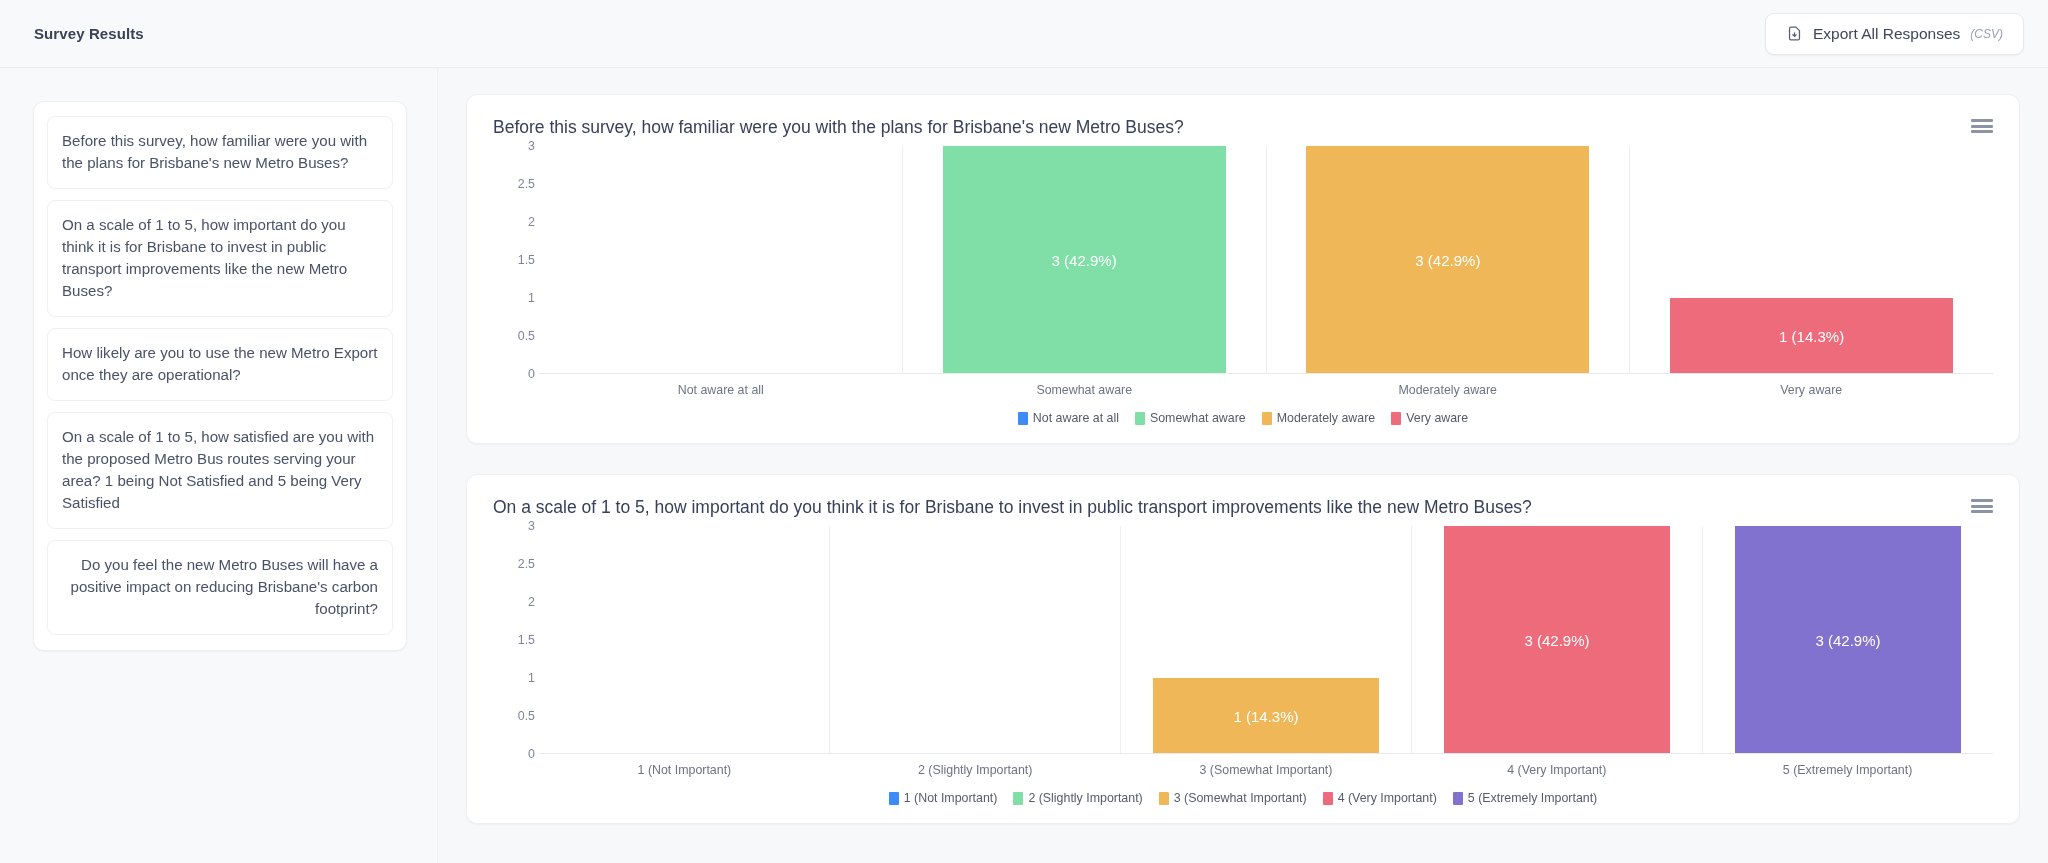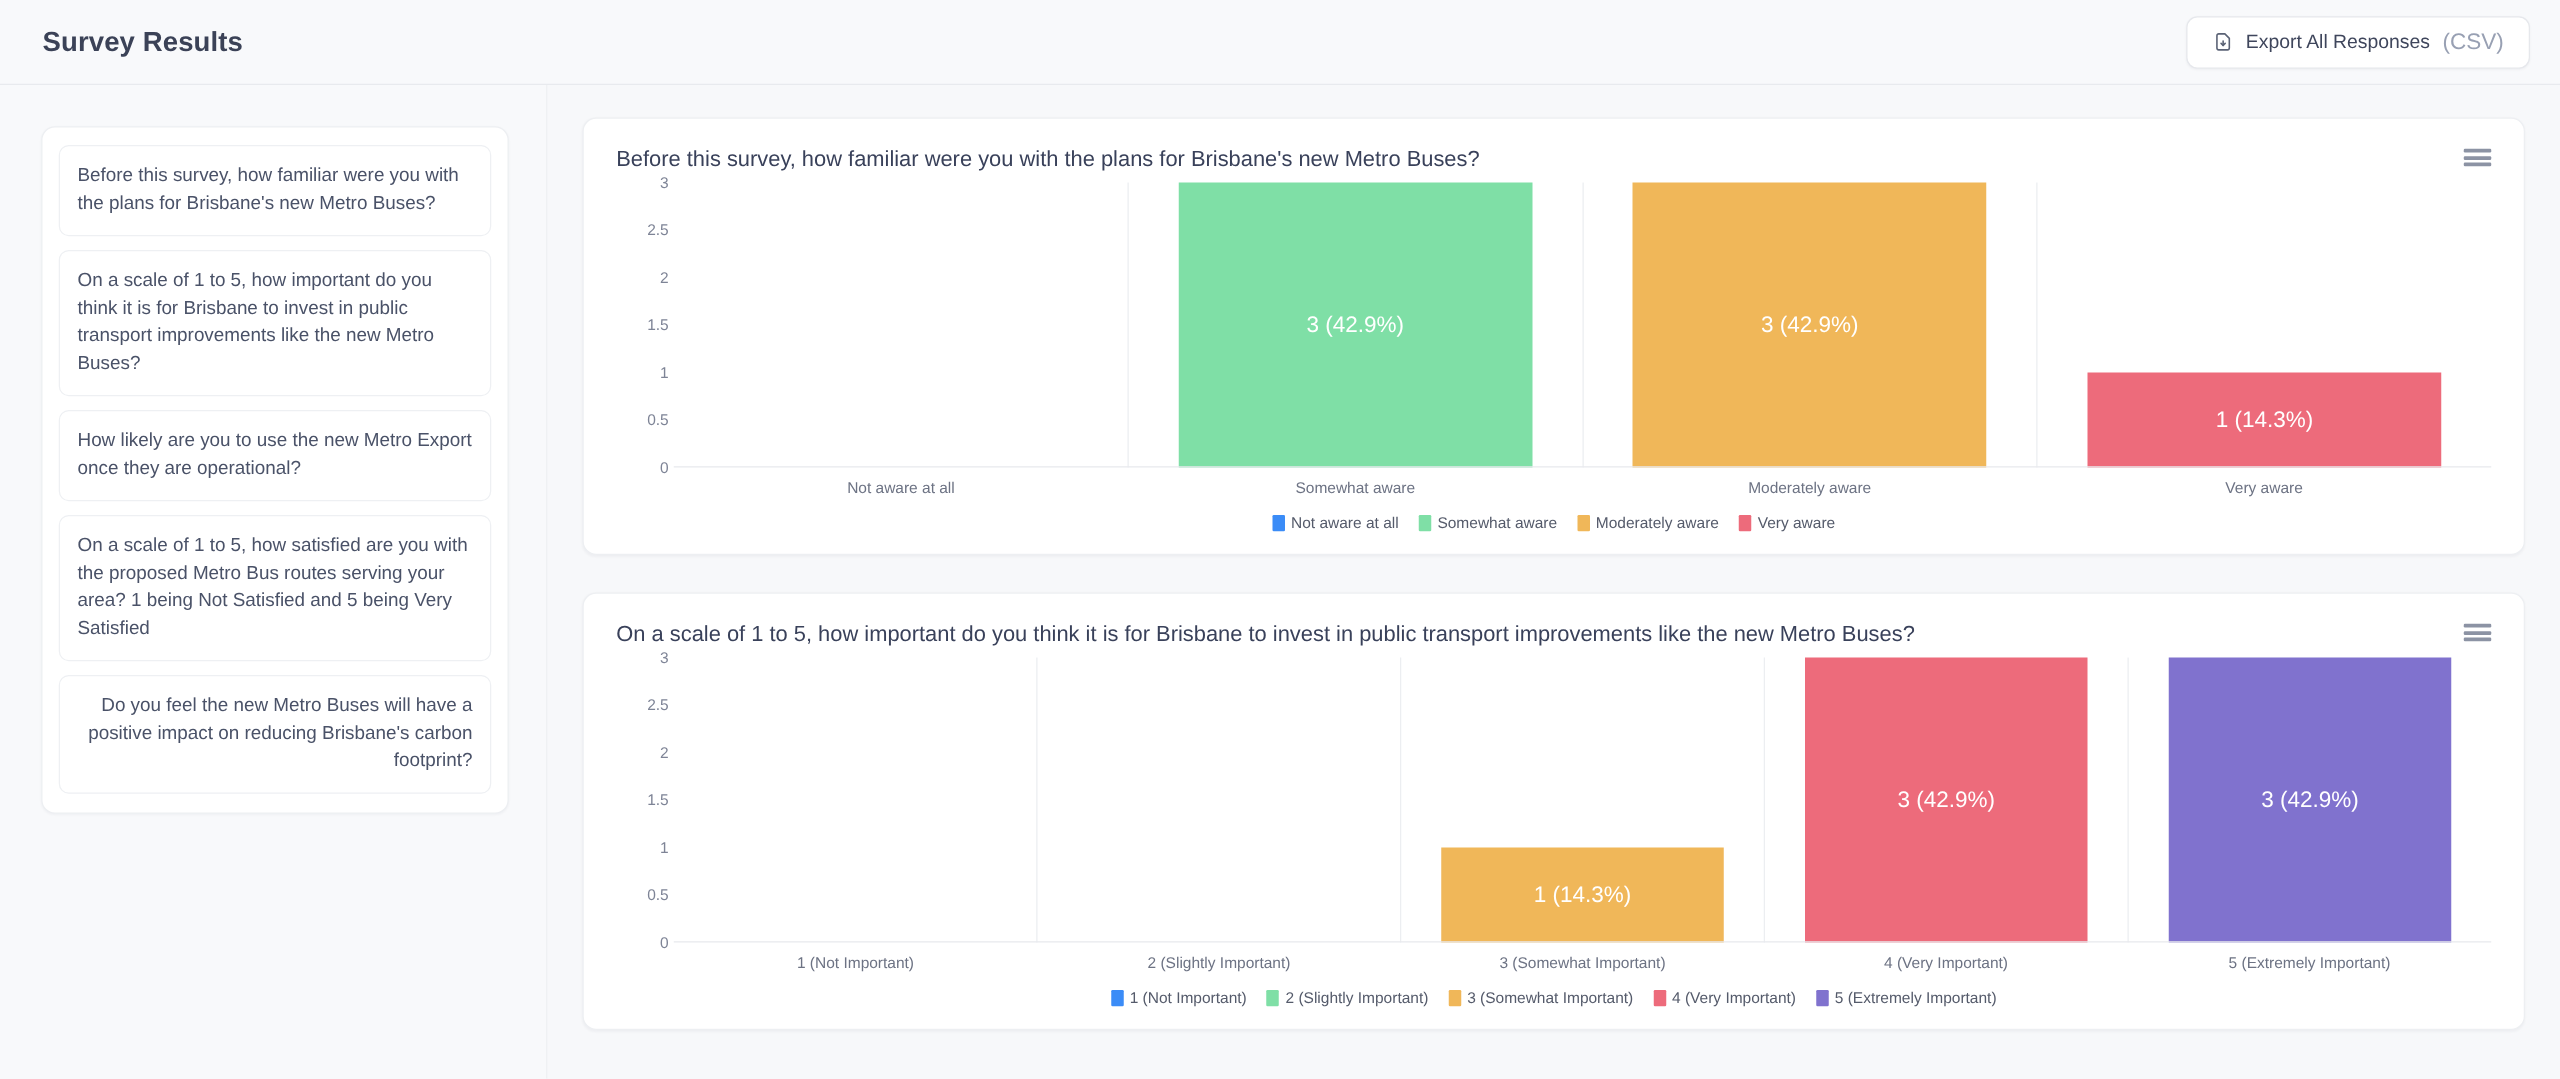--- a/index.html
+++ b/index.html
@@ -19,7 +19,7 @@
     display: flex; align-items: center; justify-content: space-between;
     padding: 0 24px 0 34px;
   }
-  .page-title { font-size: 22px; font-weight: bold; color: #3b4257; letter-spacing: .1px; }
+  .page-title { font-size: 15px; font-weight: bold; color: #3b4257; letter-spacing: .1px; }
   .topbar-actions { display: flex; gap: 14px; align-items: center; justify-content: space-between; }
   .export-btn {
     display: flex; align-items: center; gap: 10px;

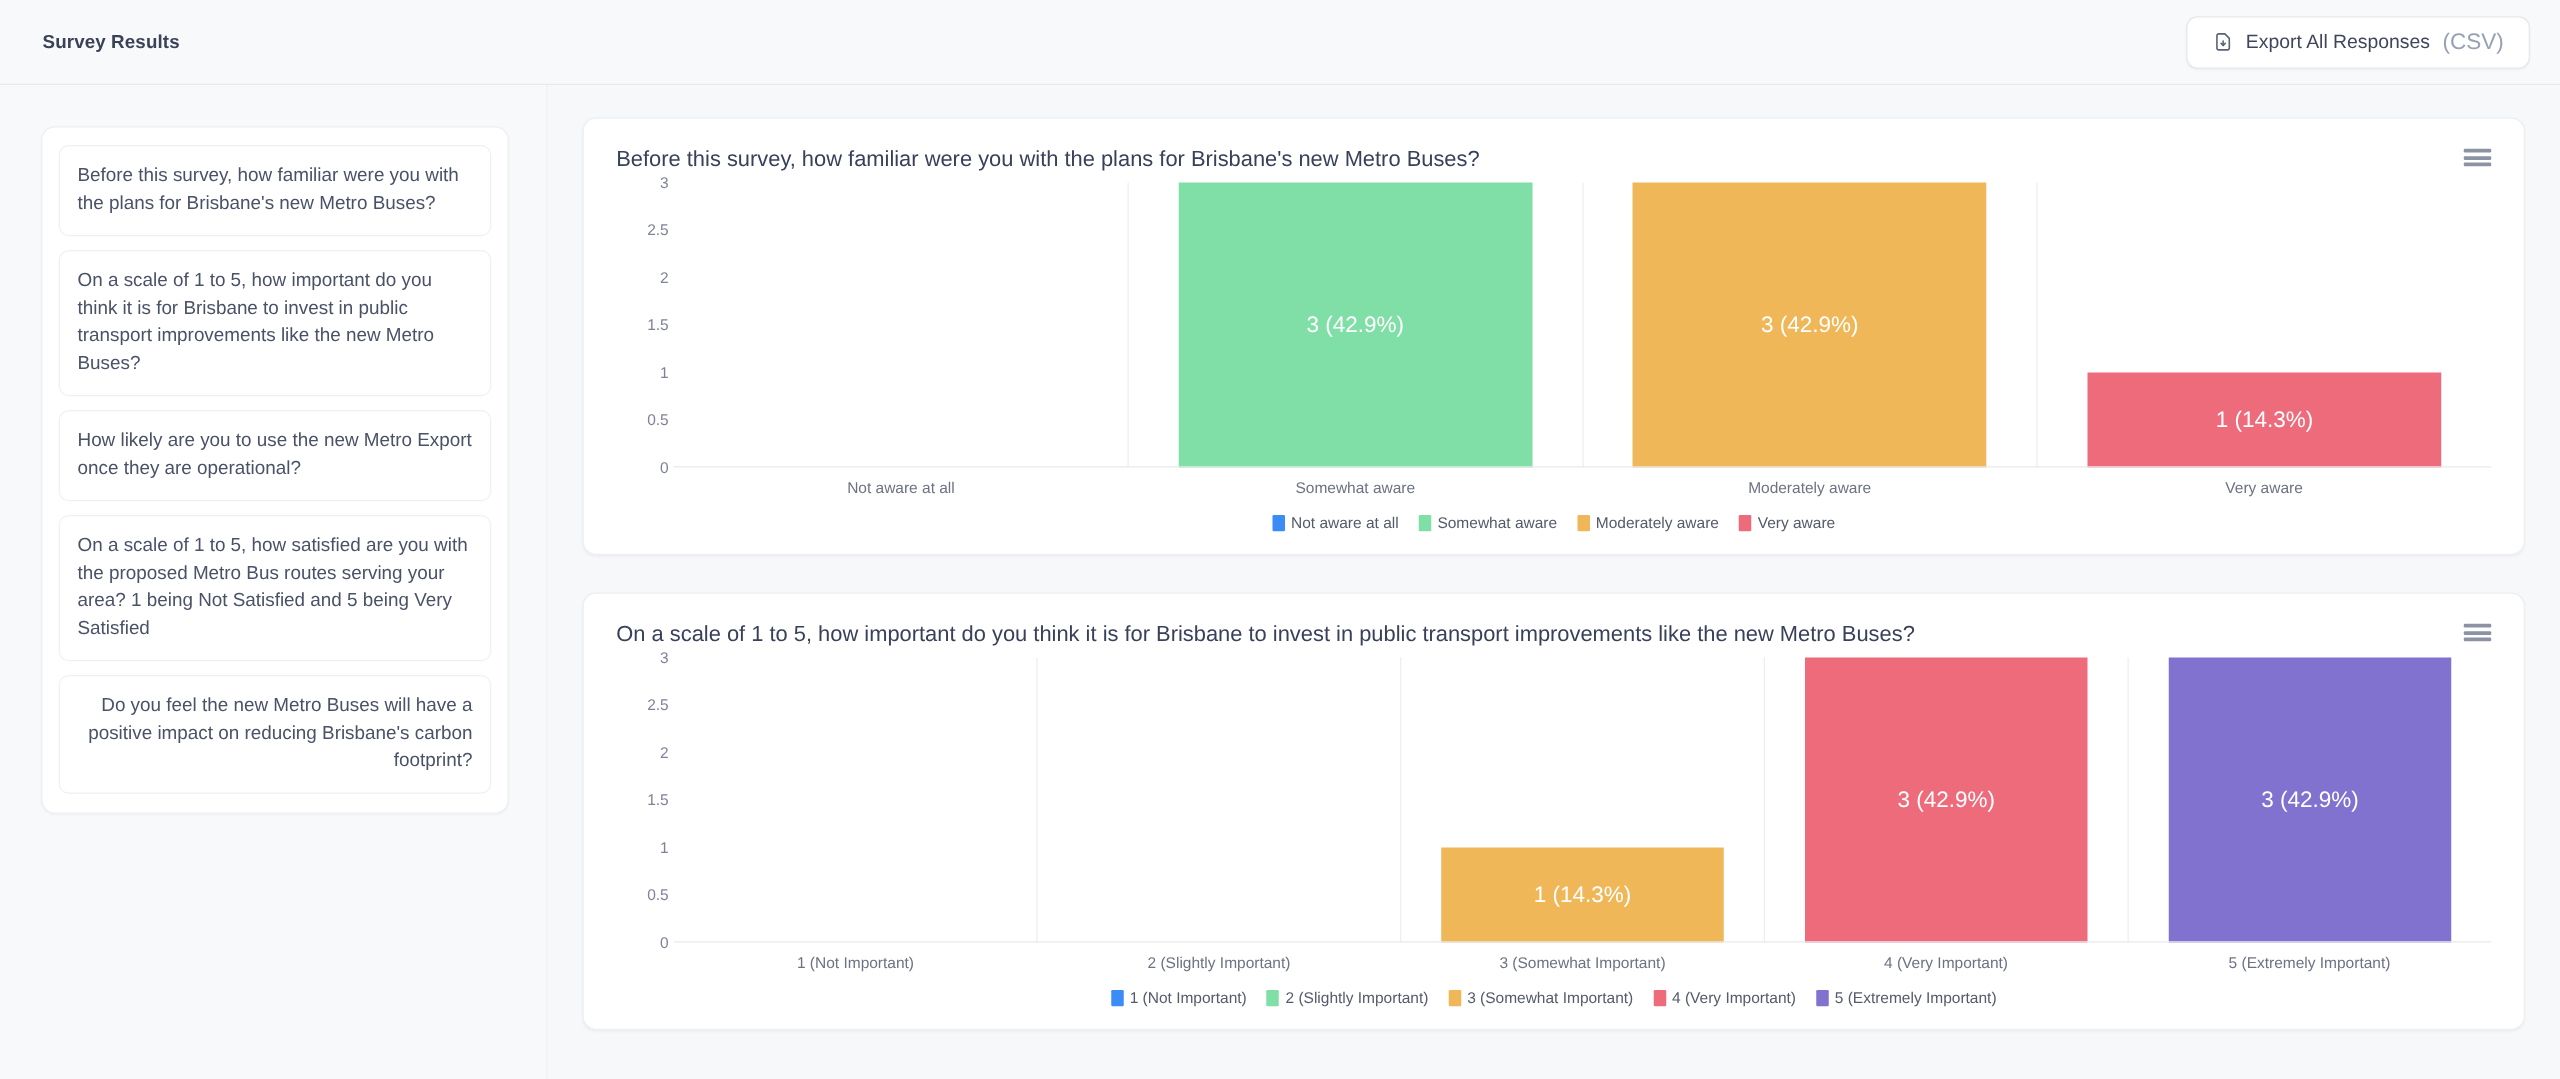--- a/index.html
+++ b/index.html
@@ -32,7 +32,7 @@
     box-shadow: 0 1px 2px rgba(22,28,45,.045);
     white-space: nowrap;
   }
-  .export-btn .fmt { color: #98a0b3; font-size: 18px; }
+  .export-btn .fmt { color: #98a0b3; font-size: 12px; font-style: italic; }
   .file-dl-icon { width: 17px; height: 17px; display:block; }
 
   

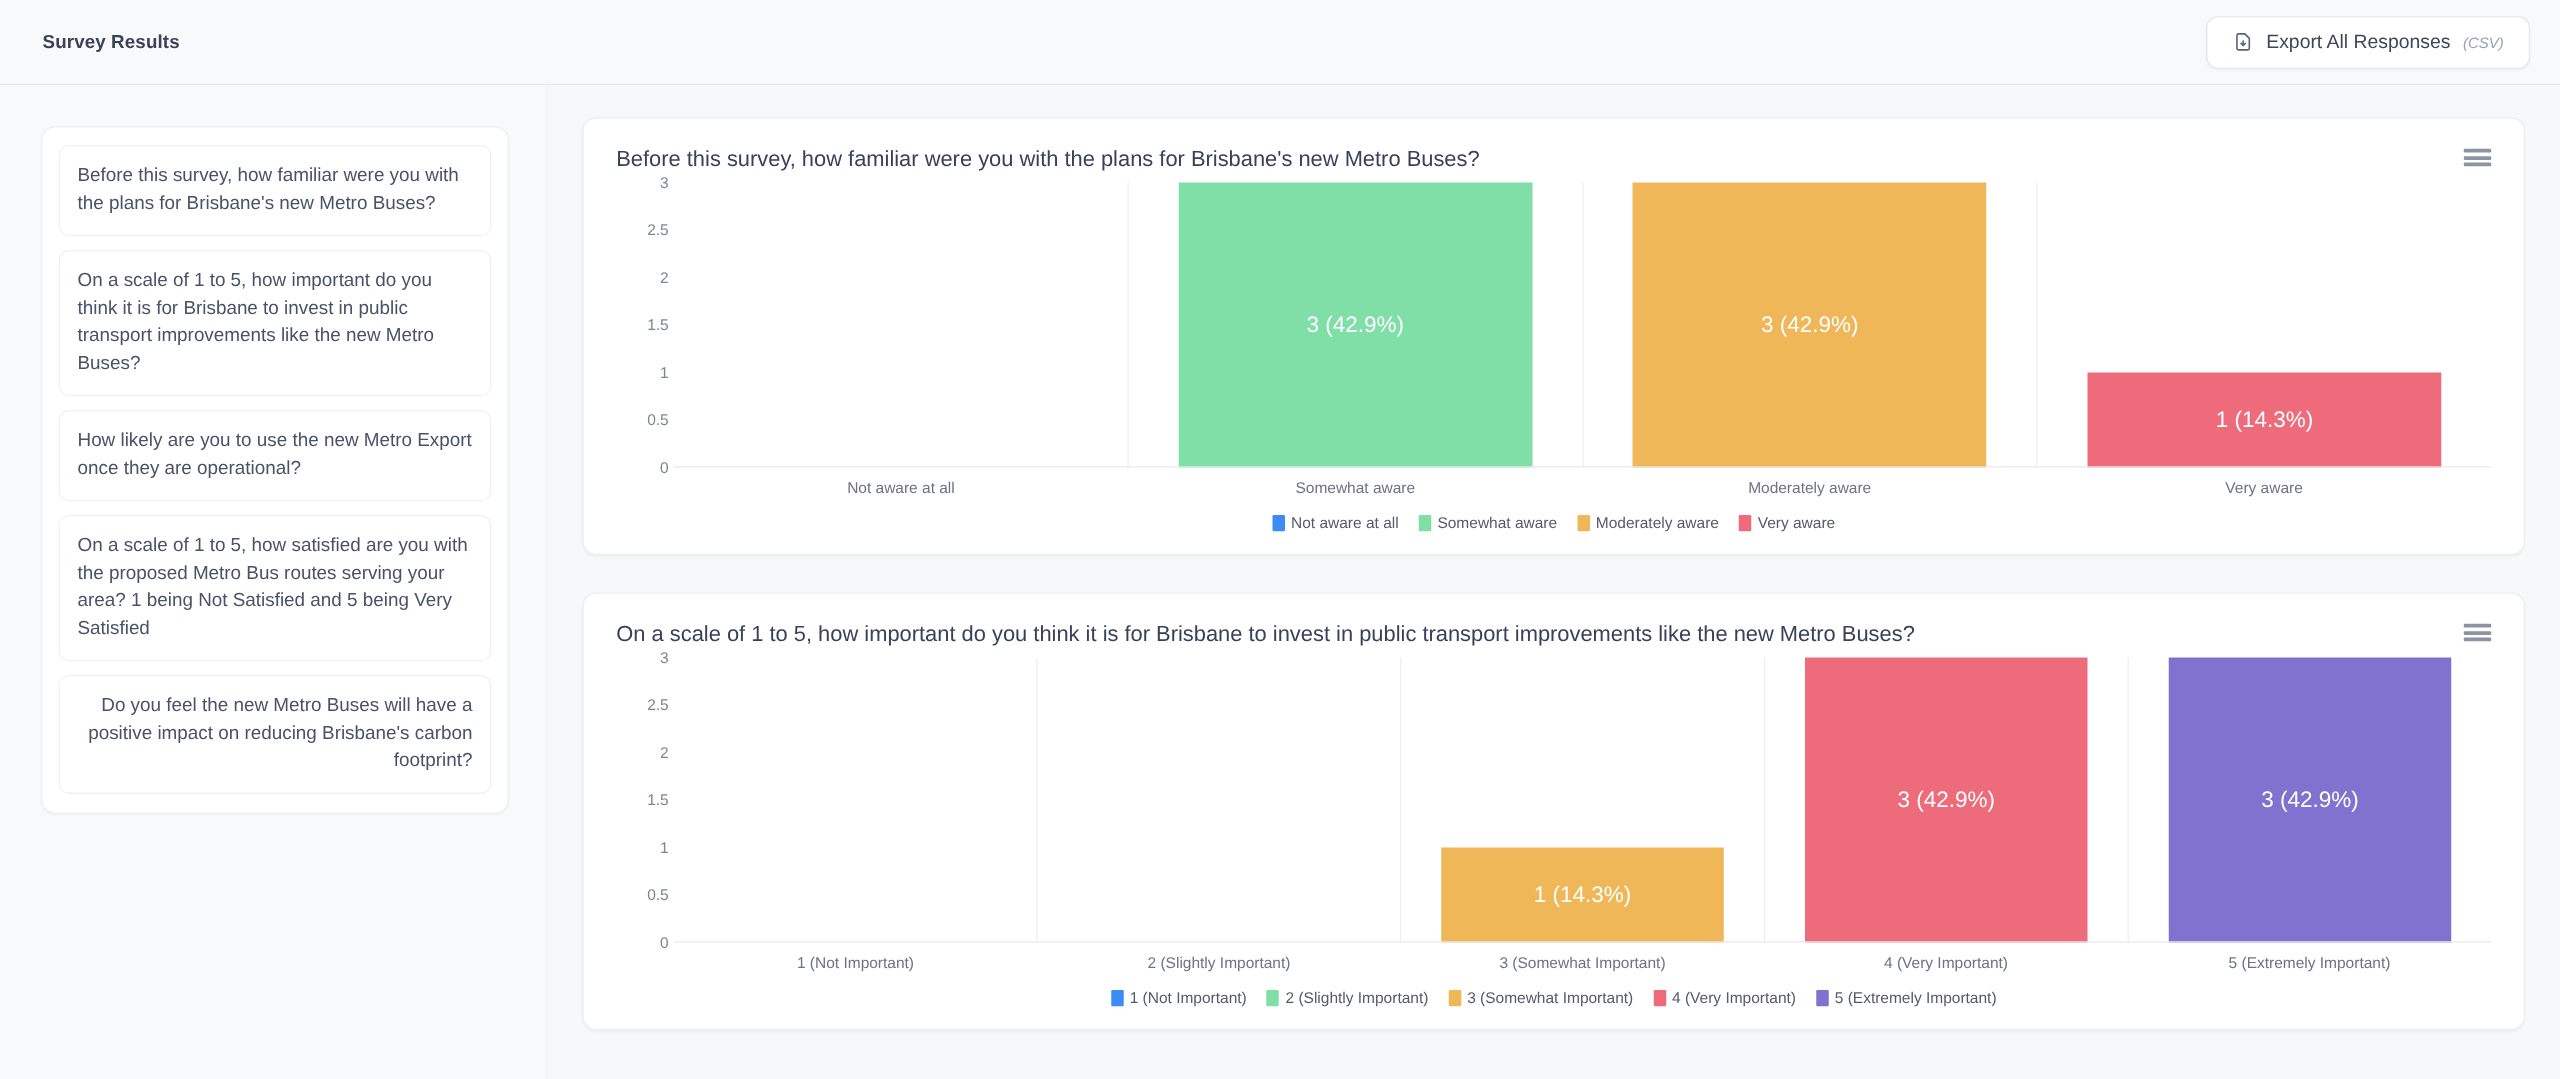--- a/index.html
+++ b/index.html
@@ -123,7 +123,7 @@
     display: flex; align-items: center; justify-content: center;
   }
   .bar-label {
-    font-size: 18px; color: #ffffff; white-space: nowrap;
+    font-size: 15px; color: #ffffff; white-space: nowrap;
     position: absolute; top: 50%; left: 50%; transform: translate(-50%,-50%);
   }
   .x-axis { display: flex; margin-top: 9px; margin-left: 46px; }

